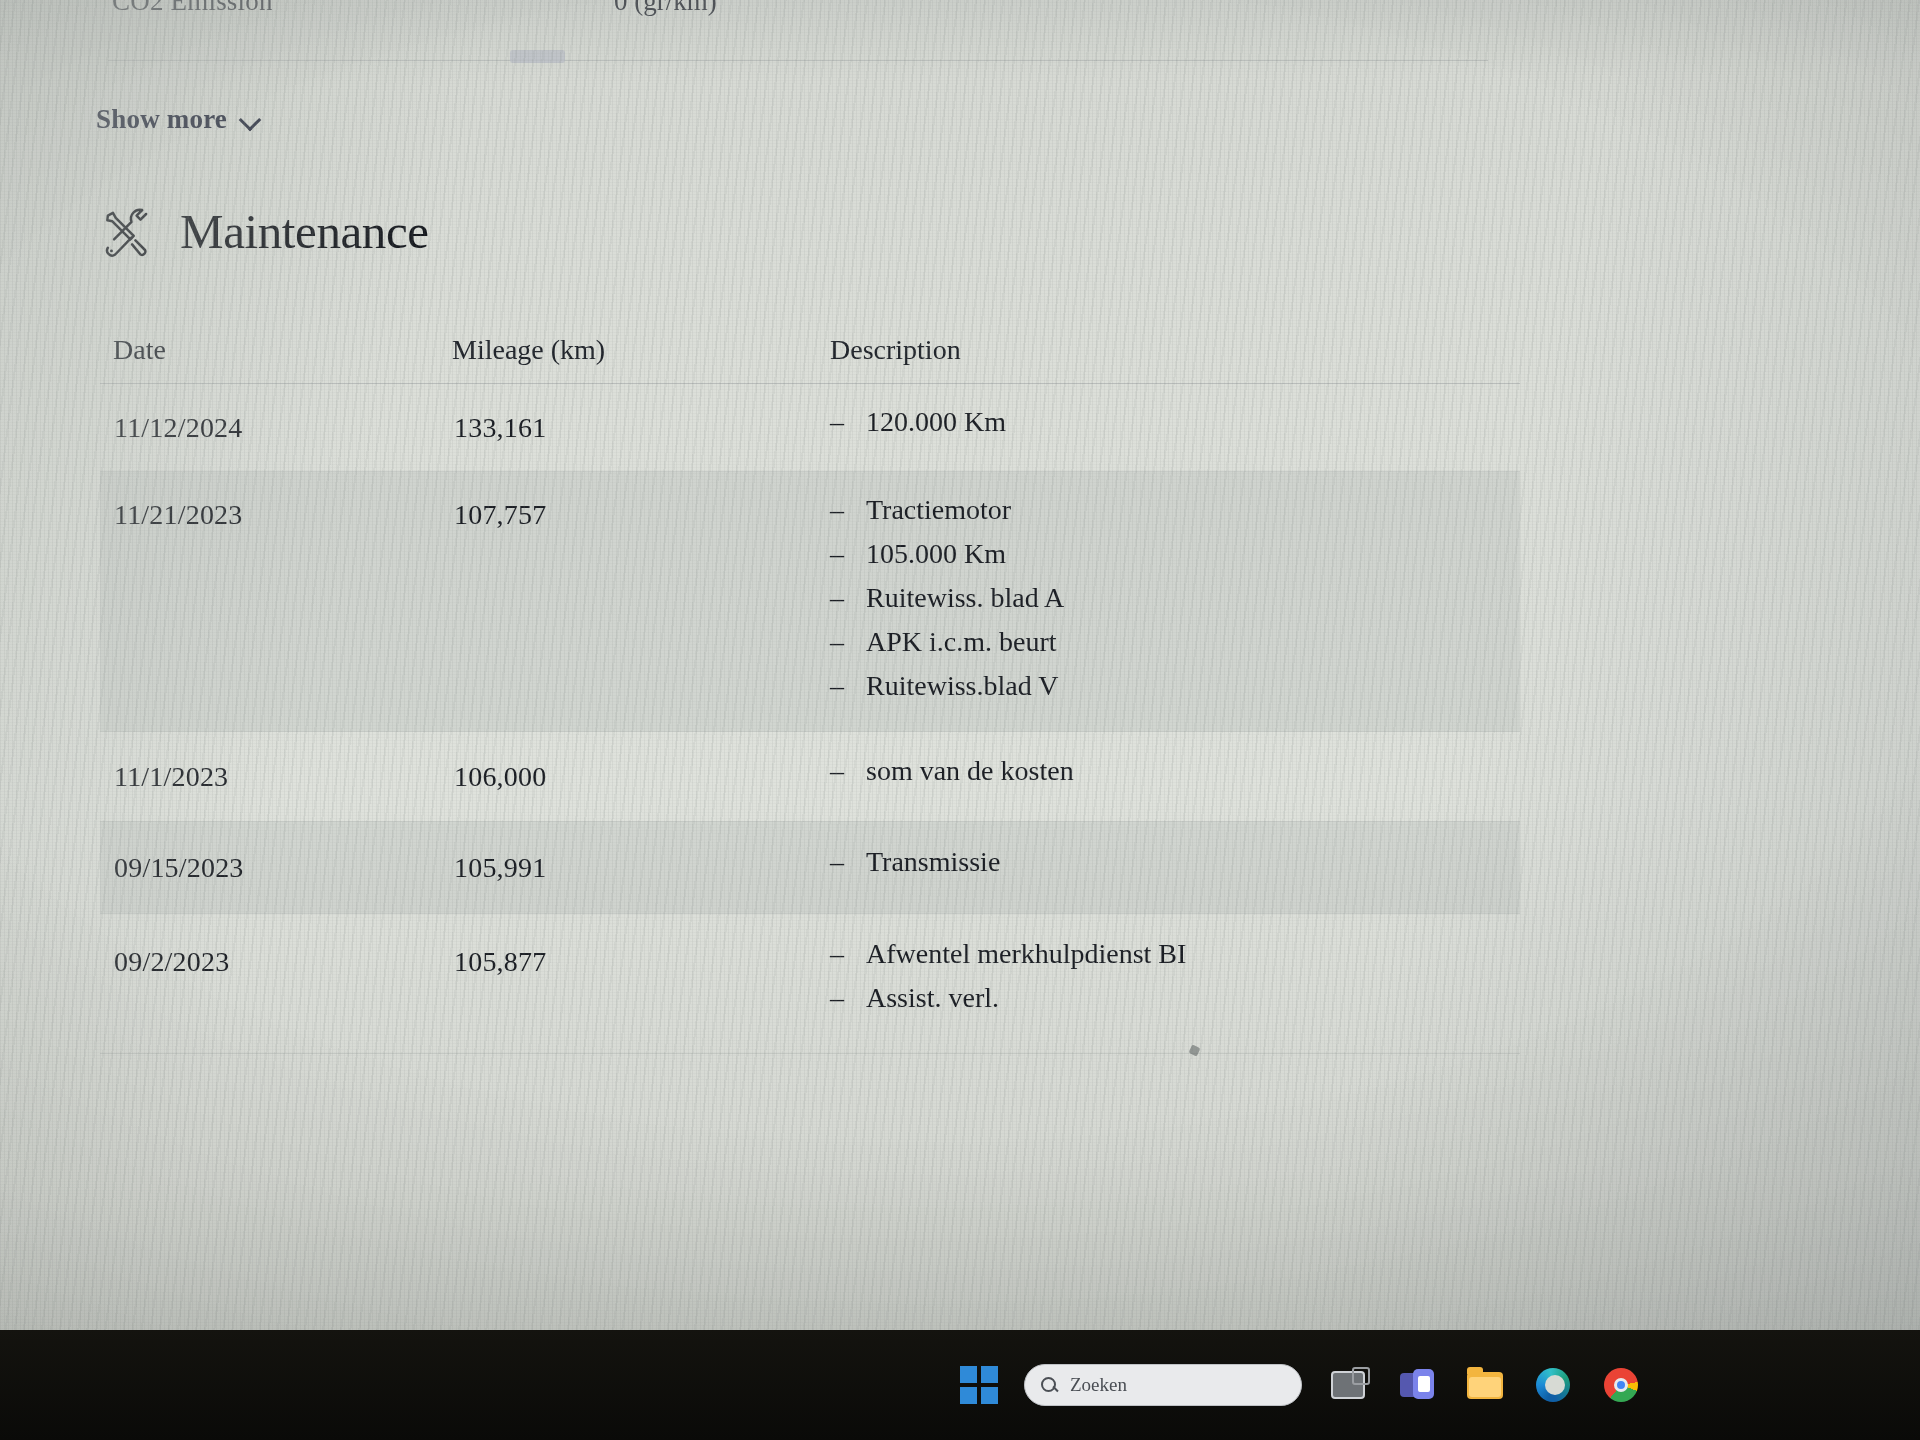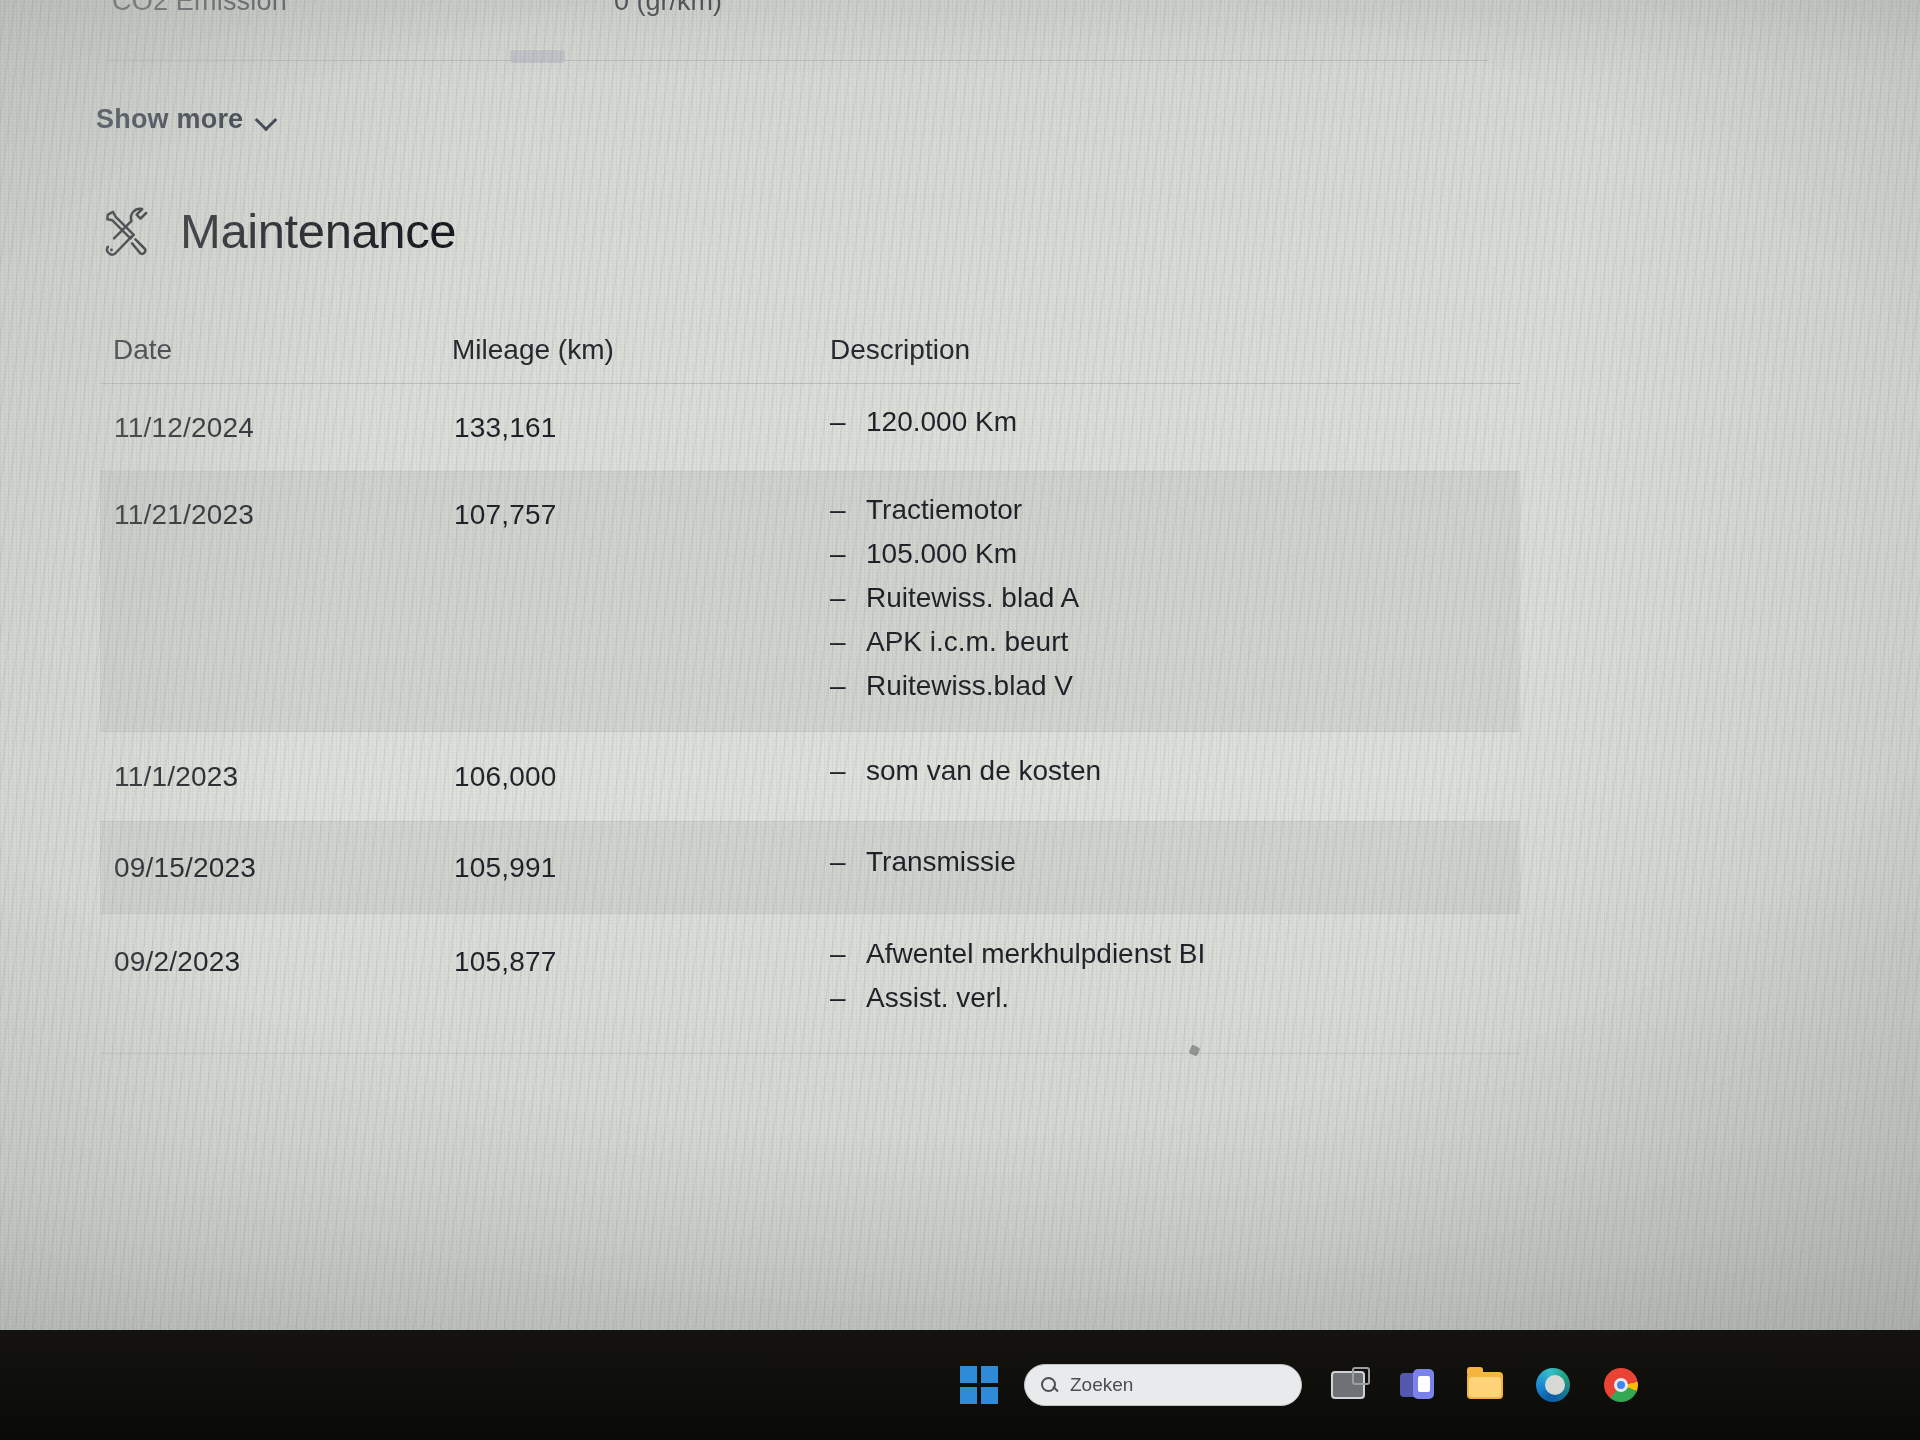--- a/index.html
+++ b/index.html
@@ -6,7 +6,7 @@
   body{width:1920px;height:1440px;overflow:hidden;font-family:"Liberation Sans",sans-serif;}
 
   
-  #photo{position:relative;width:1920px;height:1440px;background:#bef264;overflow:hidden;}
+  #photo{position:relative;width:1920px;height:1440px;background:#bef264;overflow:hidden;font-family:Liberation Serif, serif;}
 
   
   #screen{

